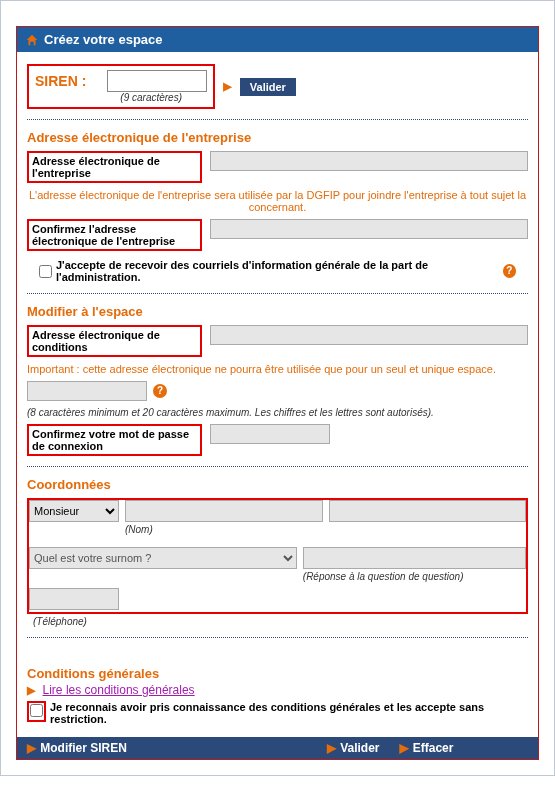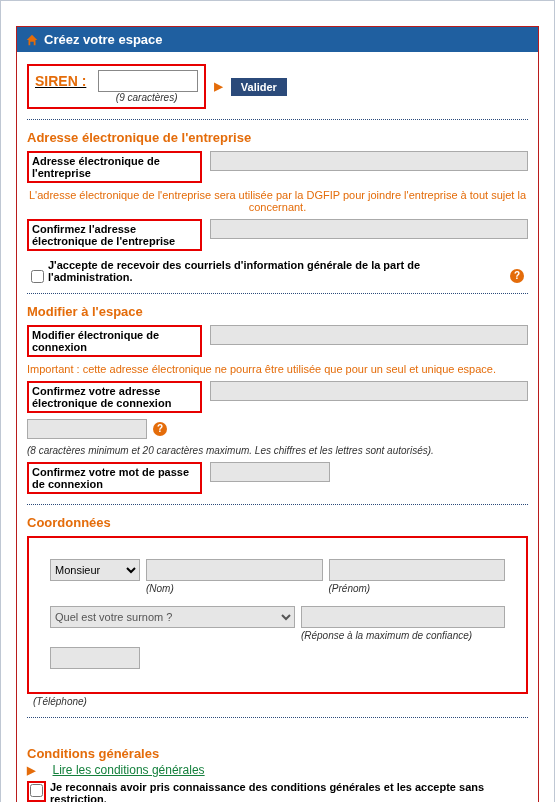--- a/index.html
+++ b/index.html
@@ -63,7 +63,7 @@
 
         <div class="siren-row">
           <div class="siren-block" style="display:inline-block;">
-            <div style="display:flex;align-items:center;gap:12px;text-decoration:underline;">
+            <div style="display:flex;align-items:center;gap:21px;">
               <span class="siren-label">SIREN :</span>
               <input type="text" class="siren-input" style="">
             </div>

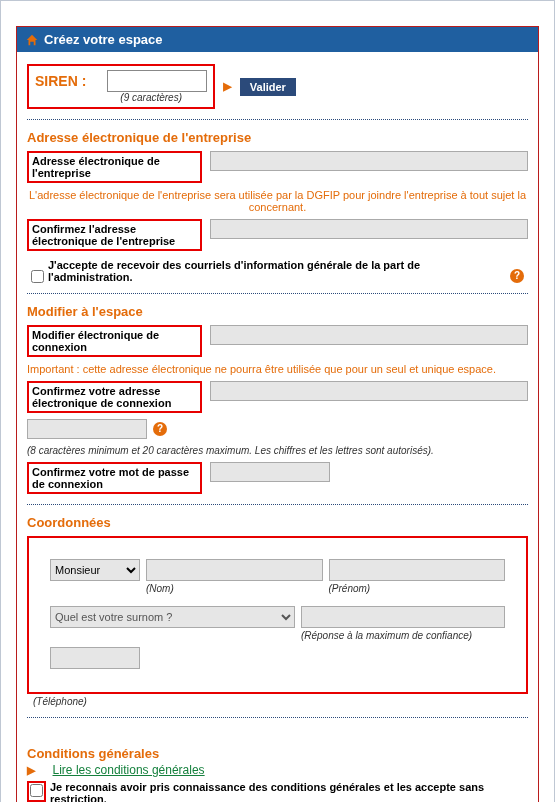--- a/index.html
+++ b/index.html
@@ -31,7 +31,7 @@
   .info-text-left { color: #e46c0a; font-size: 11px; margin: 4px 0; }
   .pw-hint { font-style: italic; color: #333; font-size: 10px; margin-top:2px;}
   .help-icon { display: inline-block; width: 14px; height: 14px; border-radius: 50%; background: #e46c0a; color: #fff; text-align: center; line-height: 14px; font-weight: bold; font-size: 10px; }
-  .checkbox-row { font-weight: bold; font-size: 11px; margin: 8px 4px; display:flex; align-items:flex-end; gap:4px; }
+  .checkbox-row { font-weight: bold; font-size: 11px; margin: 8px 12px; display:flex; align-items:center; gap:4px; }
   .coord-box { border: 2px solid #e70000; padding: 21px; }
   .coord-row { display: flex; gap: 6px; margin-bottom: 2px; }
   .coord-row select, .coord-row input[type=text] { height: 22px; background: #e6e6e6; border: 1px solid #aaa; font-size:11px; }

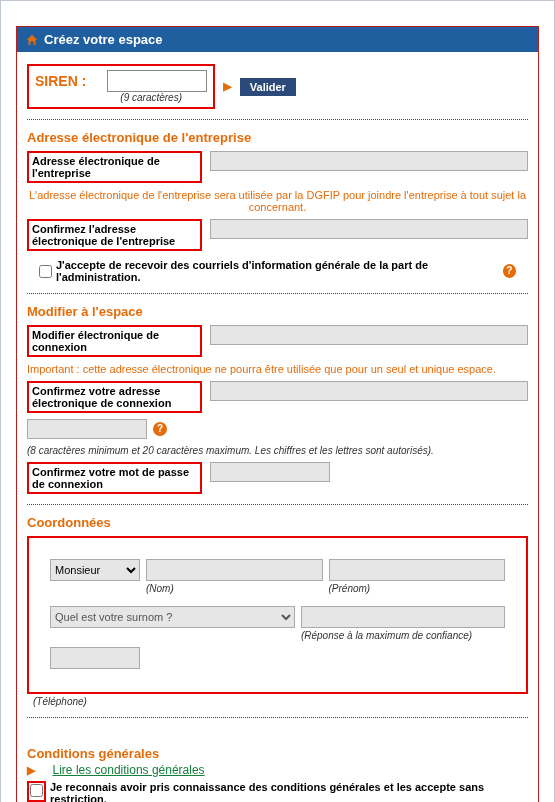--- a/index.html
+++ b/index.html
@@ -98,7 +98,7 @@
         <div class="section-title">Modifier à l'espace</div>
 
         <div class="field-row">
-          <div class="field-label red">Modifier électronique de connexion</div>
+          <div class="field-label red">Adresse électronique de conditions</div>
           <div class="field-input"><input type="text" style=""></div>
         </div>
         <div class="info-text-left">Important : cette adresse électronique ne pourra être utilisée que pour un seul et unique espace.</div>

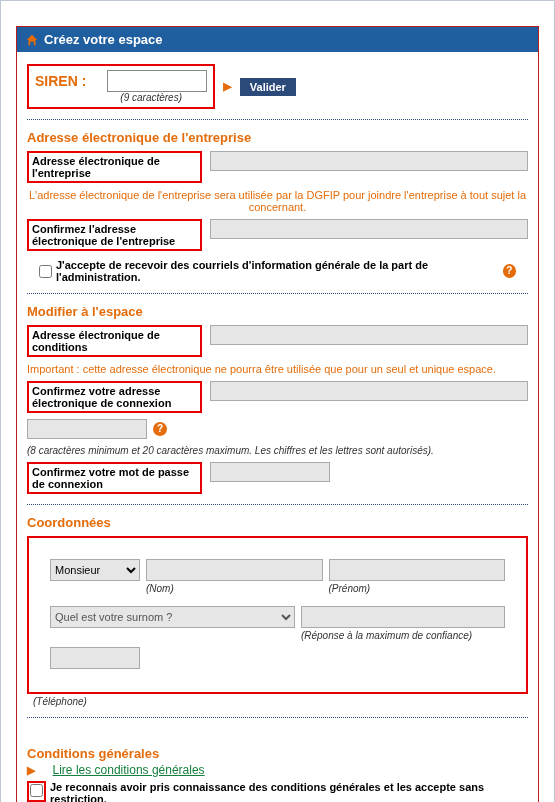--- a/index.html
+++ b/index.html
@@ -102,10 +102,6 @@
           <div class="field-input"><input type="text" style=""></div>
         </div>
         <div class="info-text-left">Important : cette adresse électronique ne pourra être utilisée que pour un seul et unique espace.</div>
-        <div class="field-row">
-          <div class="field-label red">Confirmez votre adresse électronique de connexion</div>
-          <div class="field-input"><input type="text" style=""></div>
-        </div>
 
         <div class="field-row">
           <div class="field-input short" style="display:flex;align-items:center;gap:6px;">

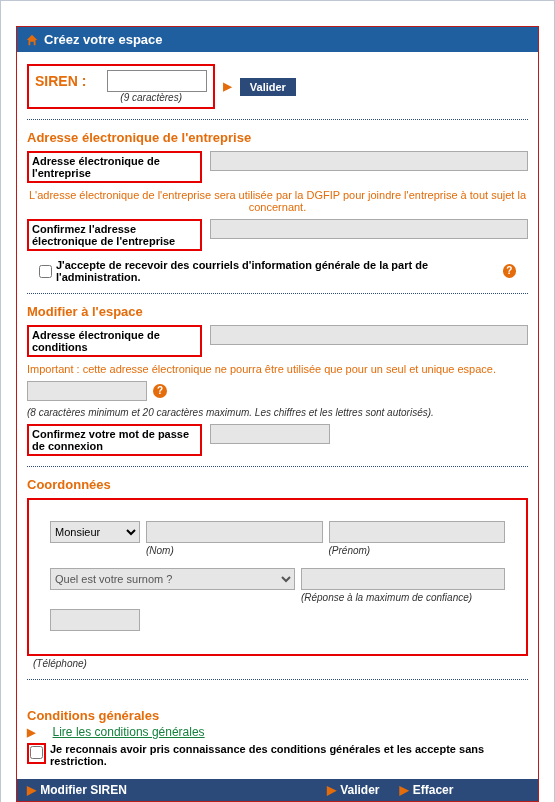--- a/index.html
+++ b/index.html
@@ -32,7 +32,7 @@
   .pw-hint { font-style: italic; color: #333; font-size: 10px; margin-top:2px;}
   .help-icon { display: inline-block; width: 14px; height: 14px; border-radius: 50%; background: #e46c0a; color: #fff; text-align: center; line-height: 14px; font-weight: bold; font-size: 10px; }
   .checkbox-row { font-weight: bold; font-size: 11px; margin: 8px 12px; display:flex; align-items:center; gap:4px; }
-  .coord-box { border: 2px solid #e70000; padding: 21px; }
+  .coord-box { border: 2px solid #e70000; padding: 0; }
   .coord-row { display: flex; gap: 6px; margin-bottom: 2px; }
   .coord-row select, .coord-row input[type=text] { height: 22px; background: #e6e6e6; border: 1px solid #aaa; font-size:11px; }
   .sub-label { font-style: italic; color: #333; font-size: 10px; text-align: left; }

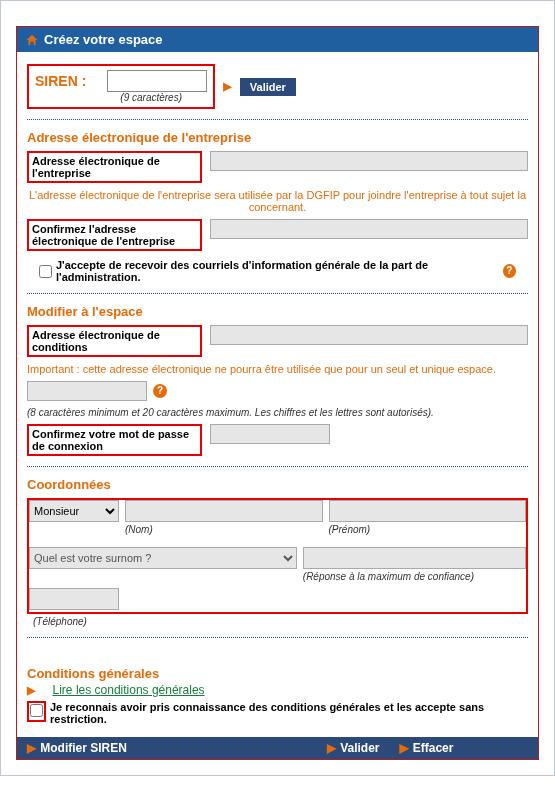--- a/index.html
+++ b/index.html
@@ -130,7 +130,6 @@
           <div class="coord-row">
             <div style="width:90px;"></div>
             <div style="flex:1;" class="sub-label">(Nom)</div>
-            <div style="flex:1;" class="sub-label">(Prénom)</div>
           </div>
           <div class="coord-row" style="margin-top:12px;">
             <select style="flex:1.2;color:#555;">

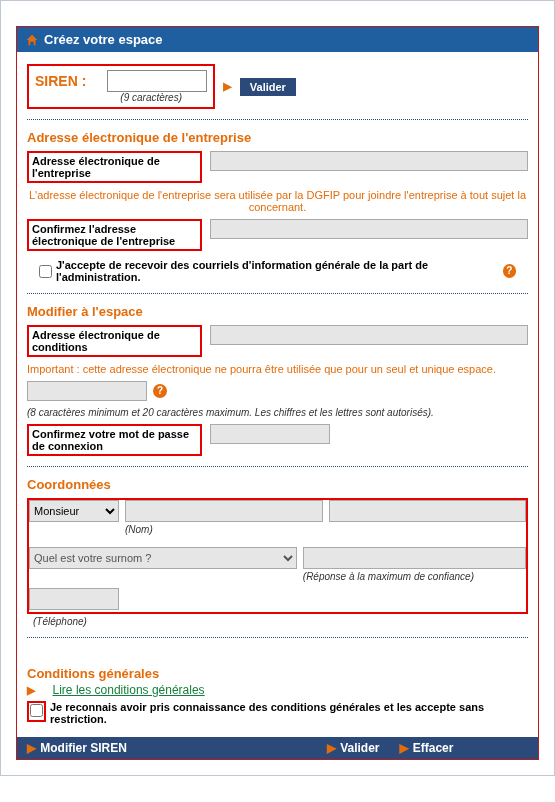--- a/index.html
+++ b/index.html
@@ -139,7 +139,7 @@
           </div>
           <div class="coord-row">
             <div style="flex:1.2;"></div>
-            <div style="flex:1;" class="sub-label">(Réponse à la maximum de confiance)</div>
+            <div style="flex:1;" class="sub-label">(Réponse à la question de question)</div>
           </div>
           <div class="coord-row" style="margin-top:6px;">
             <input type="text" style="width: 90px;">

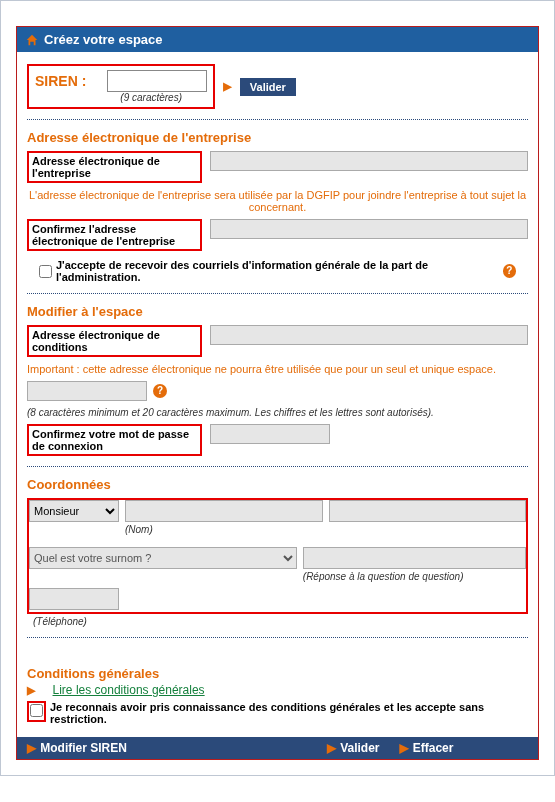--- a/index.html
+++ b/index.html
@@ -36,7 +36,7 @@
   .coord-row { display: flex; gap: 6px; margin-bottom: 2px; }
   .coord-row select, .coord-row input[type=text] { height: 22px; background: #e6e6e6; border: 1px solid #aaa; font-size:11px; }
   .sub-label { font-style: italic; color: #333; font-size: 10px; text-align: left; }
-  .link-conditions { color: #15803d; text-decoration: underline; font-size: 12px; margin-left: 14px; }
+  .link-conditions { color: #a21caf; text-decoration: underline; font-size: 12px; margin-left: 4px; }
   .cond-check-row { font-weight: bold; font-size: 11px; margin: 4px 0; display:flex; align-items:flex-start; gap:4px;}
   .cond-check-box { border: 2px solid #e70000; padding: 1px; }
   .footer-bar { background: #2b4a7a; color: #fff; display: flex; align-items: center; padding: 4px 0; font-size: 12px; font-weight: bold; }

